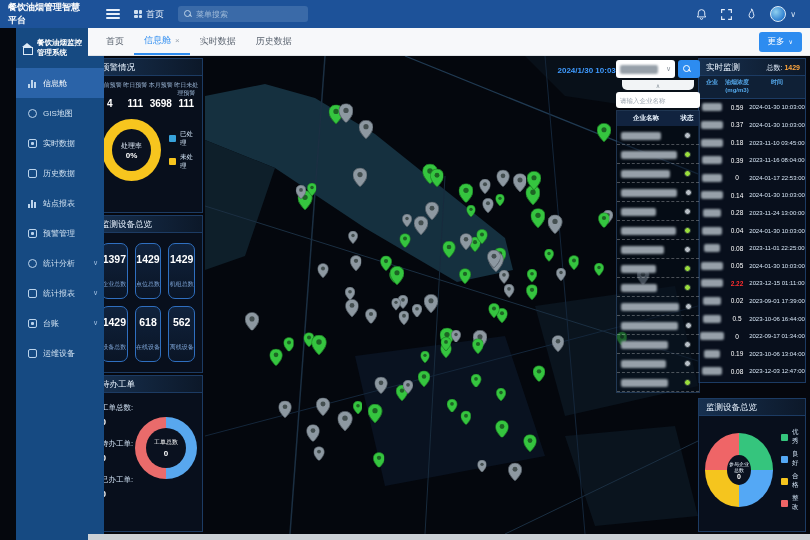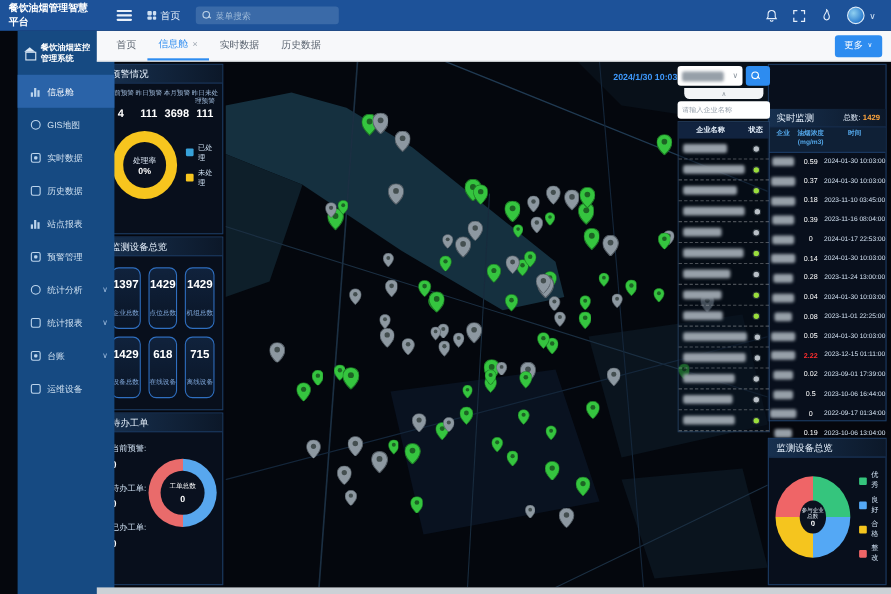--- a/index.html
+++ b/index.html
@@ -133,7 +133,7 @@
 
   
   .p-realtime { left:610px; top:2px; width:108px; height:325px; }
-  .rt-title { display:flex; align-items:center;margin-top:40px; }
+  .rt-title { display:flex; align-items:center; }
   .rt-total { margin-left:auto; padding-right:5px; font-size:7px; color:#dfeaf8; }
   .rt-total b { color:#ffa63e; }
   .rt-head { display:flex; background:#0f2036; border-bottom:1px solid #1c3b63; padding:3px 0; }

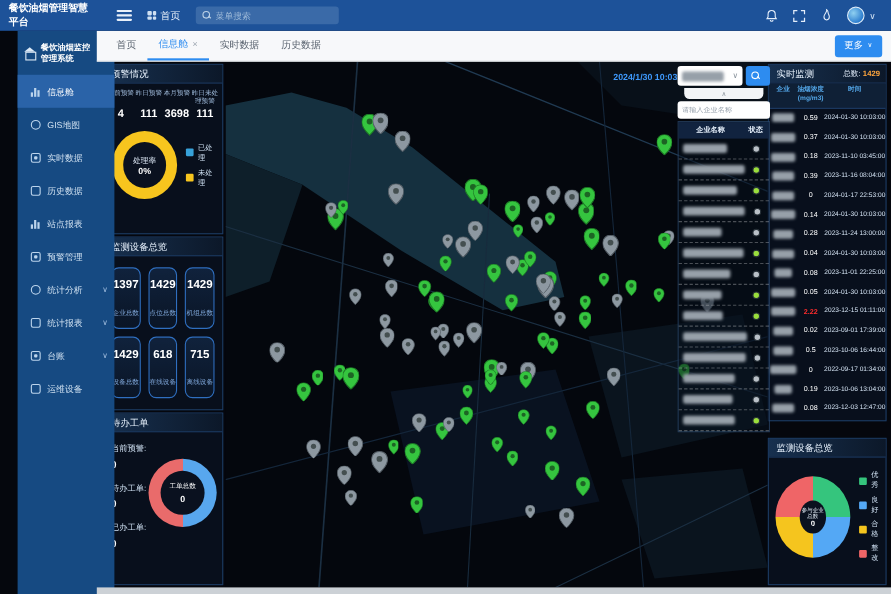--- a/index.html
+++ b/index.html
@@ -752,7 +752,7 @@
             <div class="lb">在线设备</div>
           </div>
           <div class="dev-box">
-            <div class="vl">715</div>
+            <div class="vl">562</div>
             <div class="lb">离线设备</div>
           </div>
         </div>

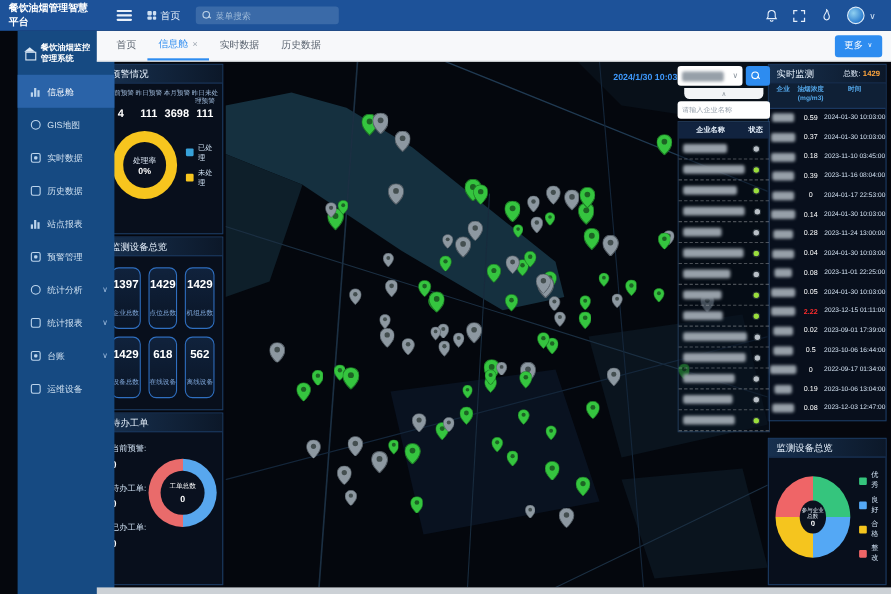--- a/index.html
+++ b/index.html
@@ -763,7 +763,7 @@
       <div class="wo-body">
         <div class="wo-left" id="wo-rows">
             <div class="wo-row">
-              <div class="lb">当前预警:</div>
+              <div class="lb">工单总数:</div>
               <div class="vl">0</div>
             </div>
             <div class="wo-row">

